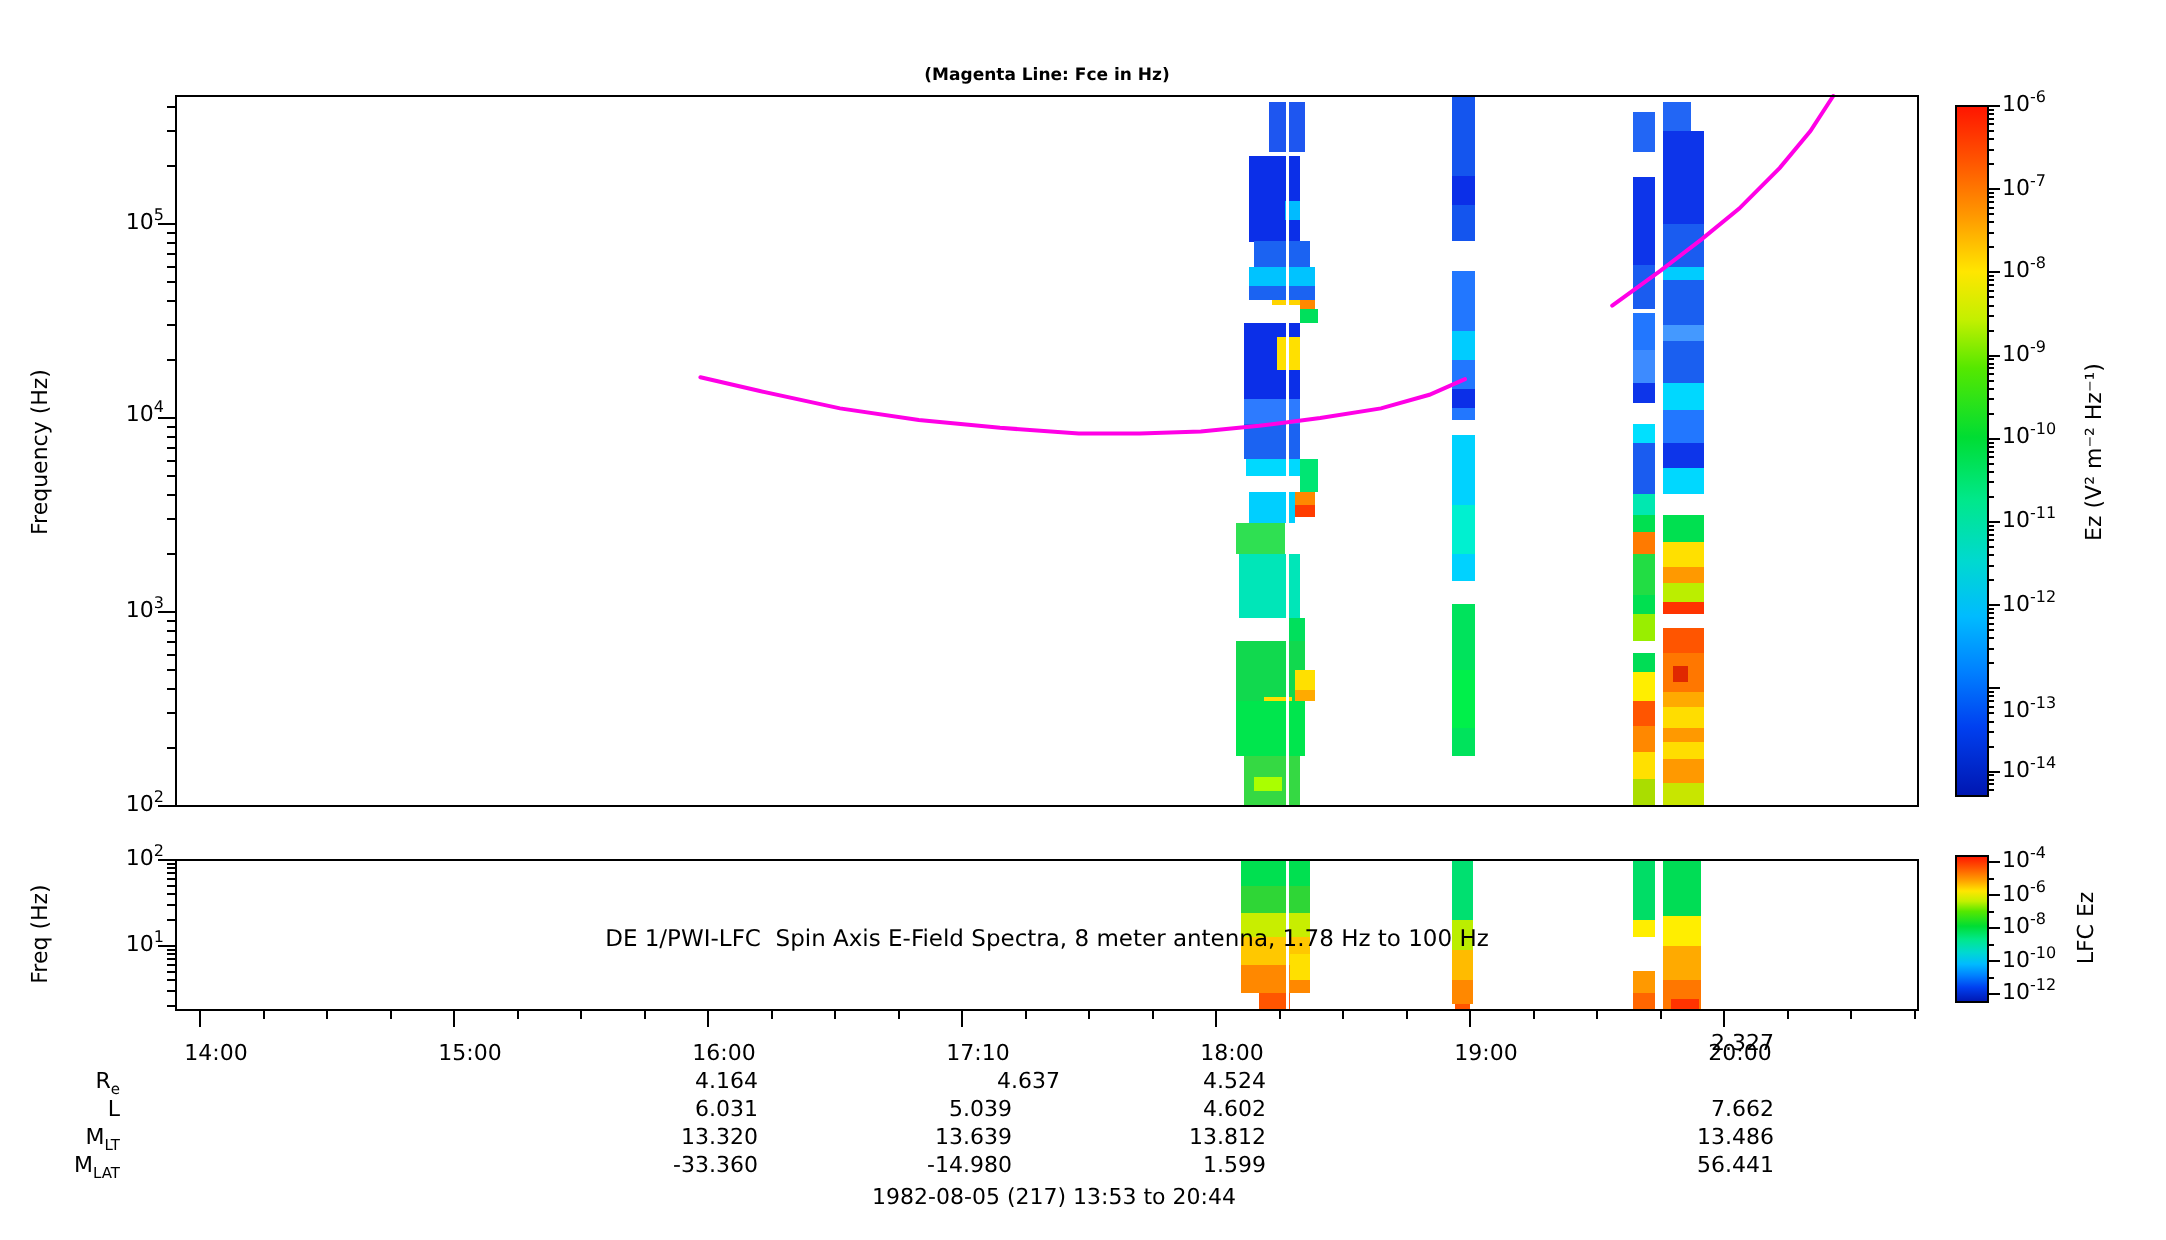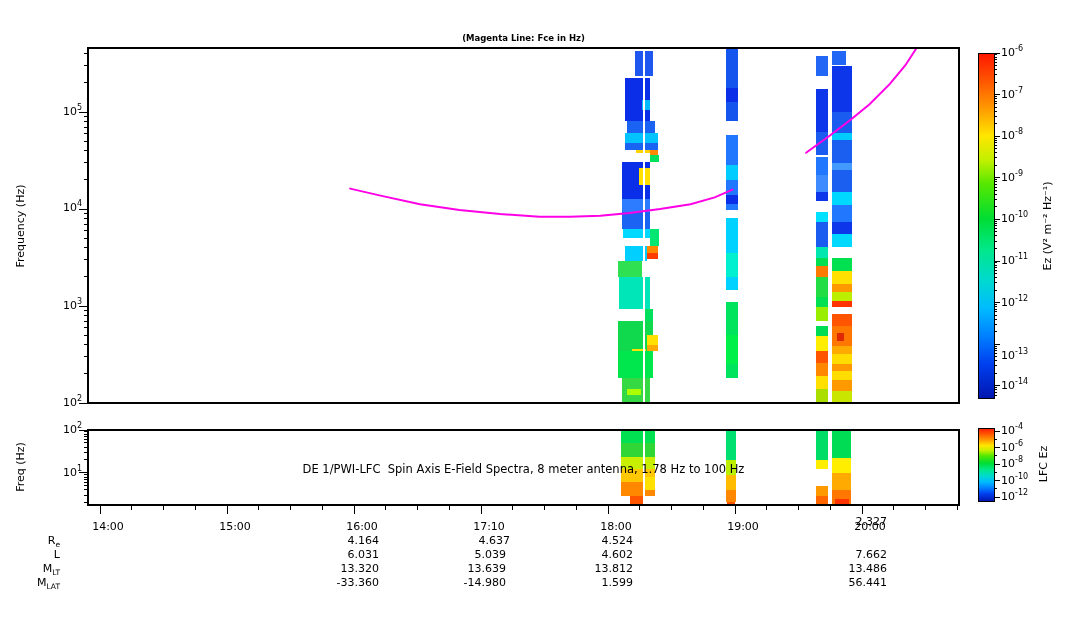--- a/index.html
+++ b/index.html
@@ -362,7 +362,7 @@
       <div class="abs ann right" style="left: 289px; top: 549px; width: 90px;">6.031</div>
       <div class="abs ann right" style="left: 289px; top: 563px; width: 90px;">13.320</div>
       <div class="abs ann right" style="left: 289px; top: 577px; width: 90px;">-33.360</div>
-      <div class="abs ann right" style="left: 420px; top: 535px; width: 90px;">4.637</div>
+      <div class="abs ann right" style="left: 440px; top: 535px; width: 90px;">4.637</div>
       <div class="abs ann right" style="left: 416px; top: 549px; width: 90px;">5.039</div>
       <div class="abs ann right" style="left: 416px; top: 563px; width: 90px;">13.639</div>
       <div class="abs ann right" style="left: 416px; top: 577px; width: 90px;">-14.980</div>

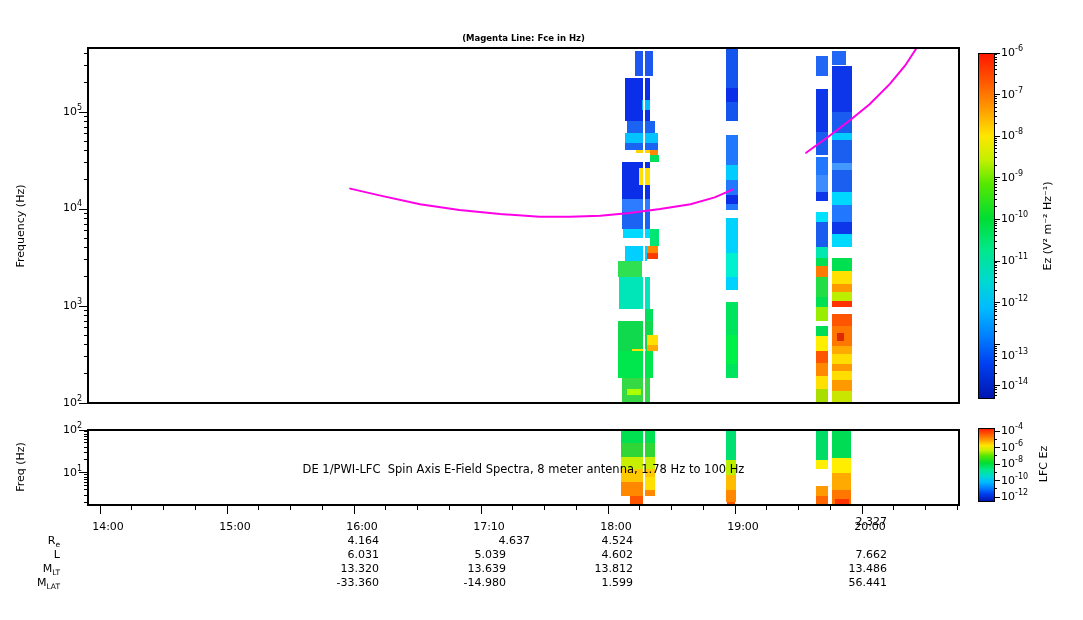--- a/index.html
+++ b/index.html
@@ -376,6 +376,7 @@
       <div class="abs ann right" style="left: 797px; top: 577px; width: 90px;">56.441</div>
     </div>
 
+  <div class="abs ann center" style="left:367px;top:593px;width:320px;">1982-08-05 (217) 13:53 to 20:44</div>
 </div>
 
 </body></html>

